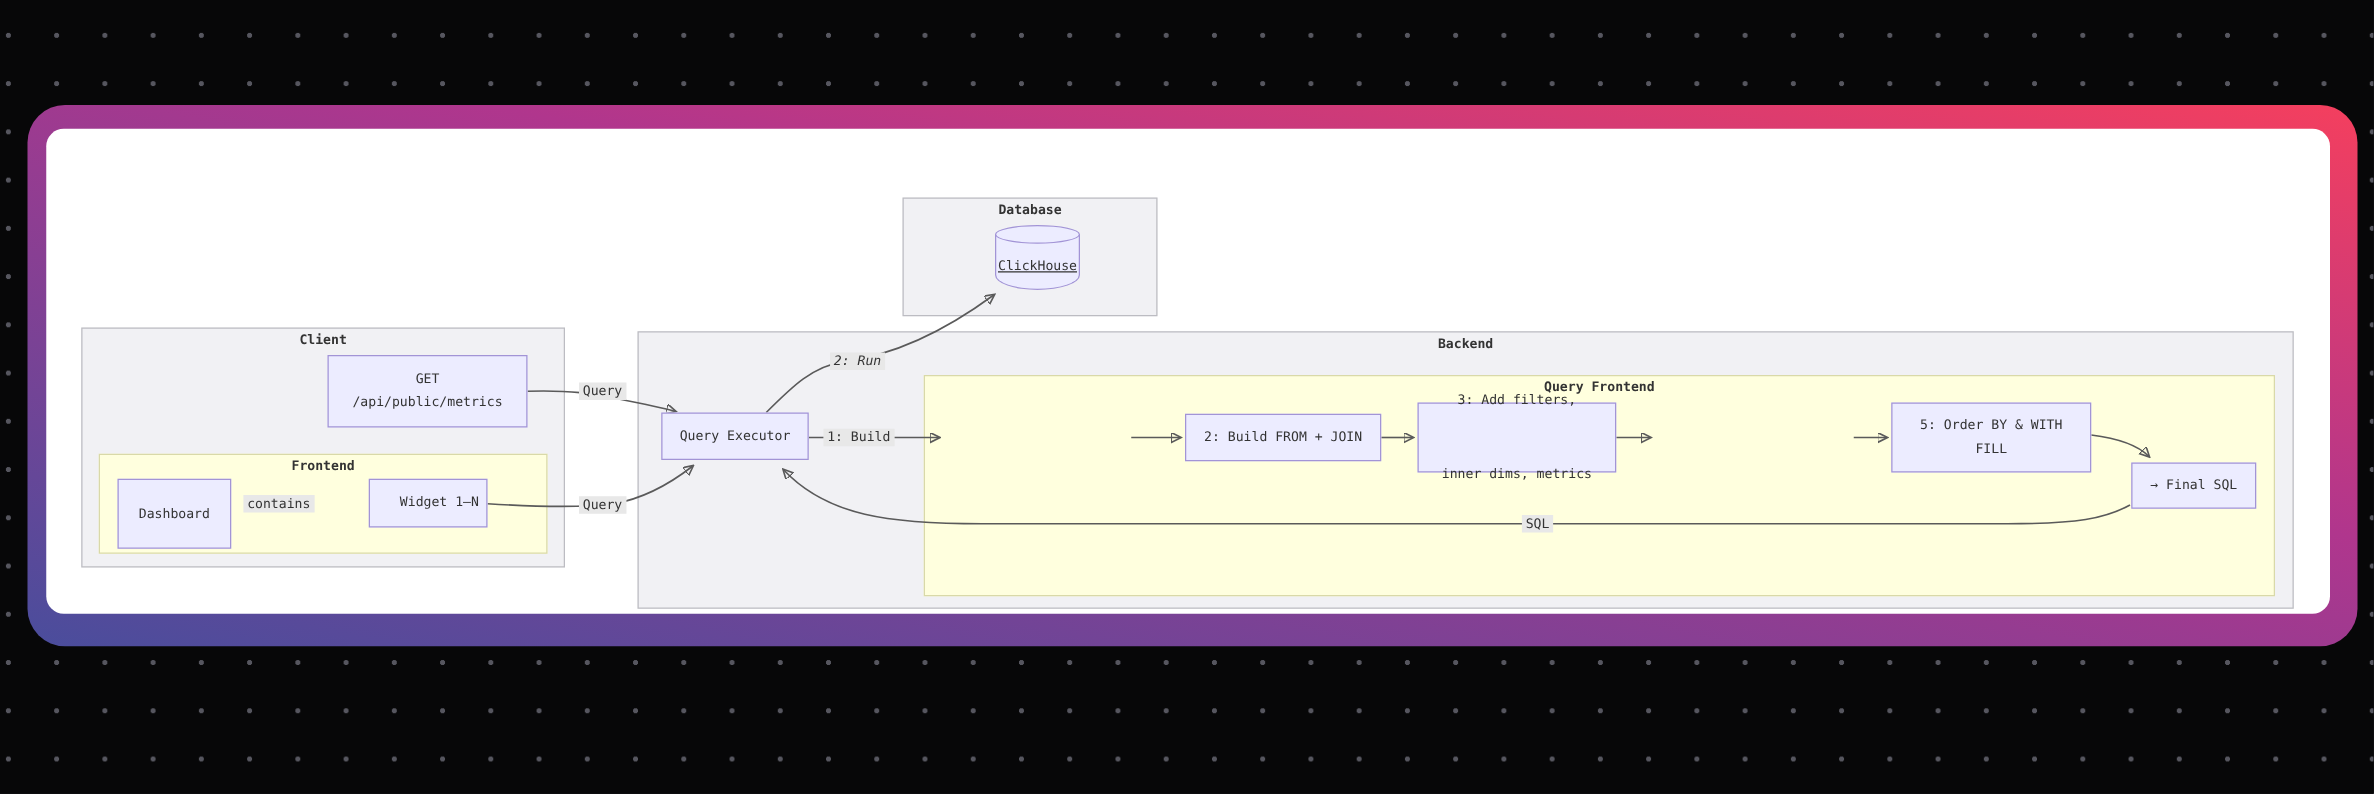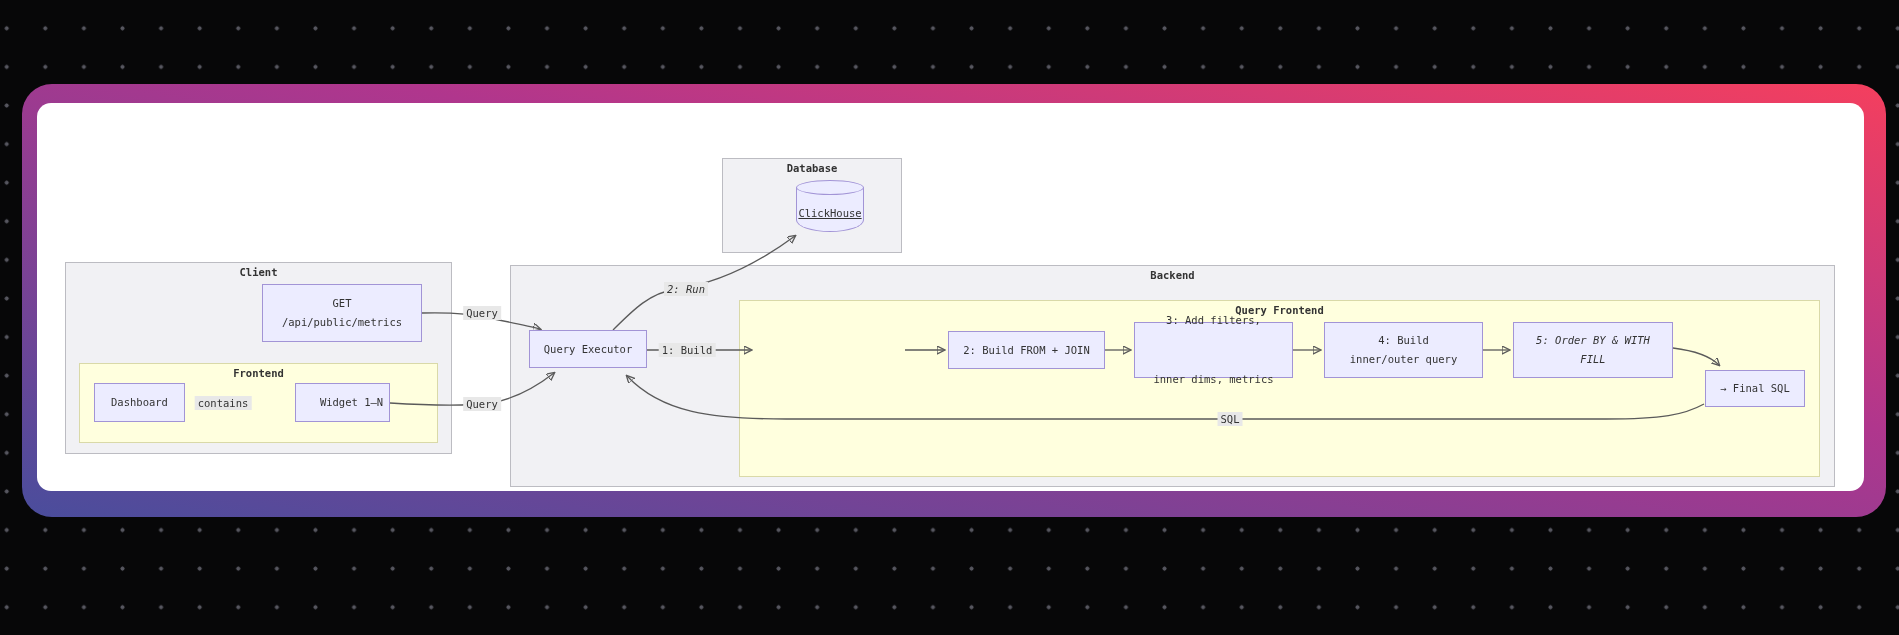--- a/index.html
+++ b/index.html
@@ -53,7 +53,7 @@
     <div class="cluster yellow" style="left:79px;top:363px;width:359px;height:80px;">
       <div class="cluster-title">Frontend</div>
     </div>
-    <div class="cluster" style="left:722px;top:158px;width:180px;height:95px;">
+    <div class="cluster" style="left:722px;top:158px;width:204px;height:95px;">
       <div class="cluster-title">Database</div>
     </div>
 

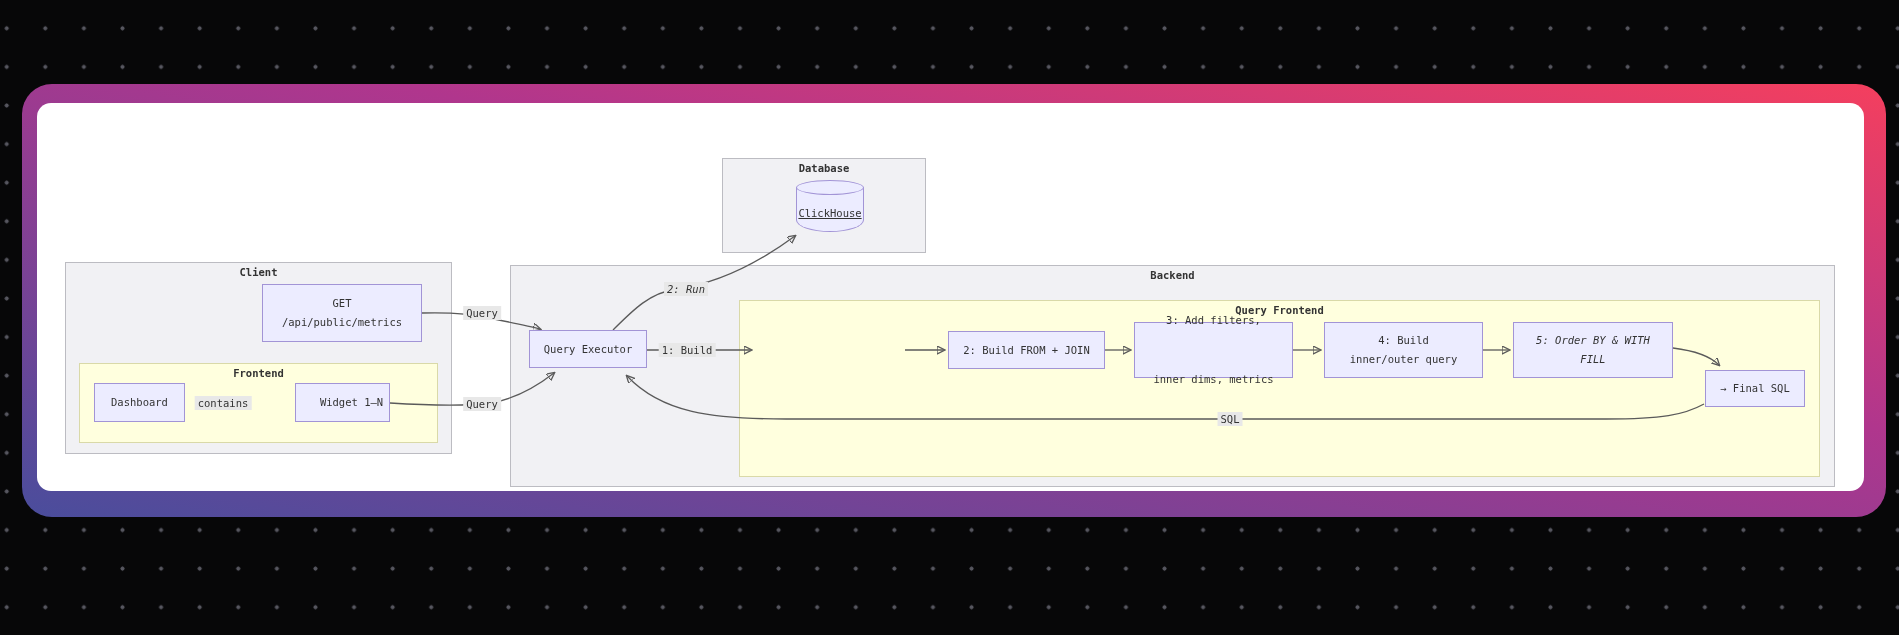--- a/index.html
+++ b/index.html
@@ -95,10 +95,6 @@
       <span>3: Add filters,</span>
       <span>inner dims, metrics</span>
     </div>
-    <div class="node" style="left:1324px;top:322px;width:159px;height:56px;">
-      <span>4: Build</span>
-      <span>inner/outer query</span>
-    </div>
     <div class="node" style="left:1513px;top:322px;width:160px;height:56px;font-style:italic;">
       <span>5: Order BY &amp; WITH</span>
       <span>FILL</span>

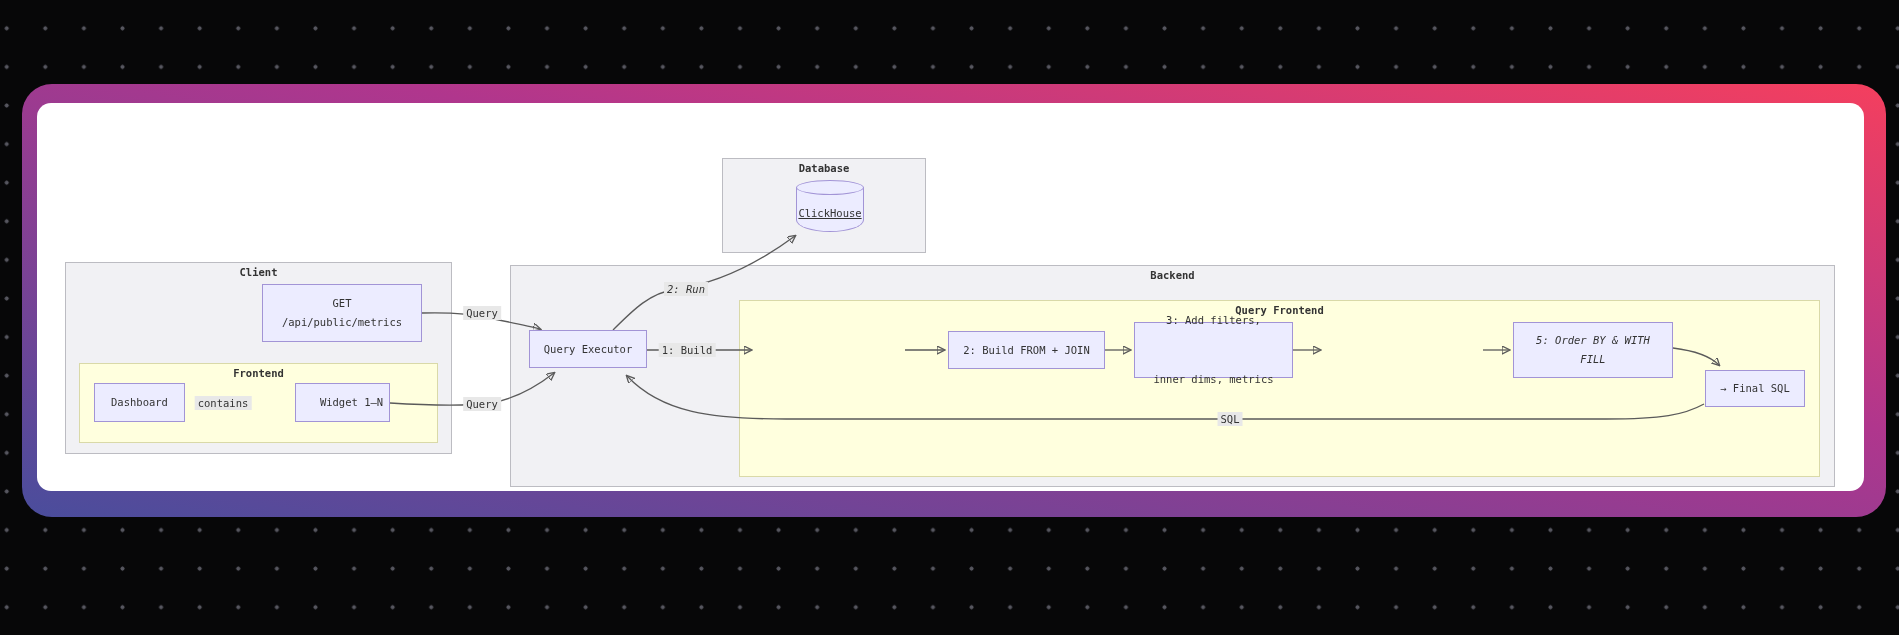--- a/index.html
+++ b/index.html
@@ -95,7 +95,7 @@
       <span>3: Add filters,</span>
       <span>inner dims, metrics</span>
     </div>
-    <div class="node" style="left:1513px;top:322px;width:160px;height:56px;font-style:italic;">
+    <div class="node" style="left:1513px;top:322px;width:160px;height:56px;">
       <span>5: Order BY &amp; WITH</span>
       <span>FILL</span>
     </div>

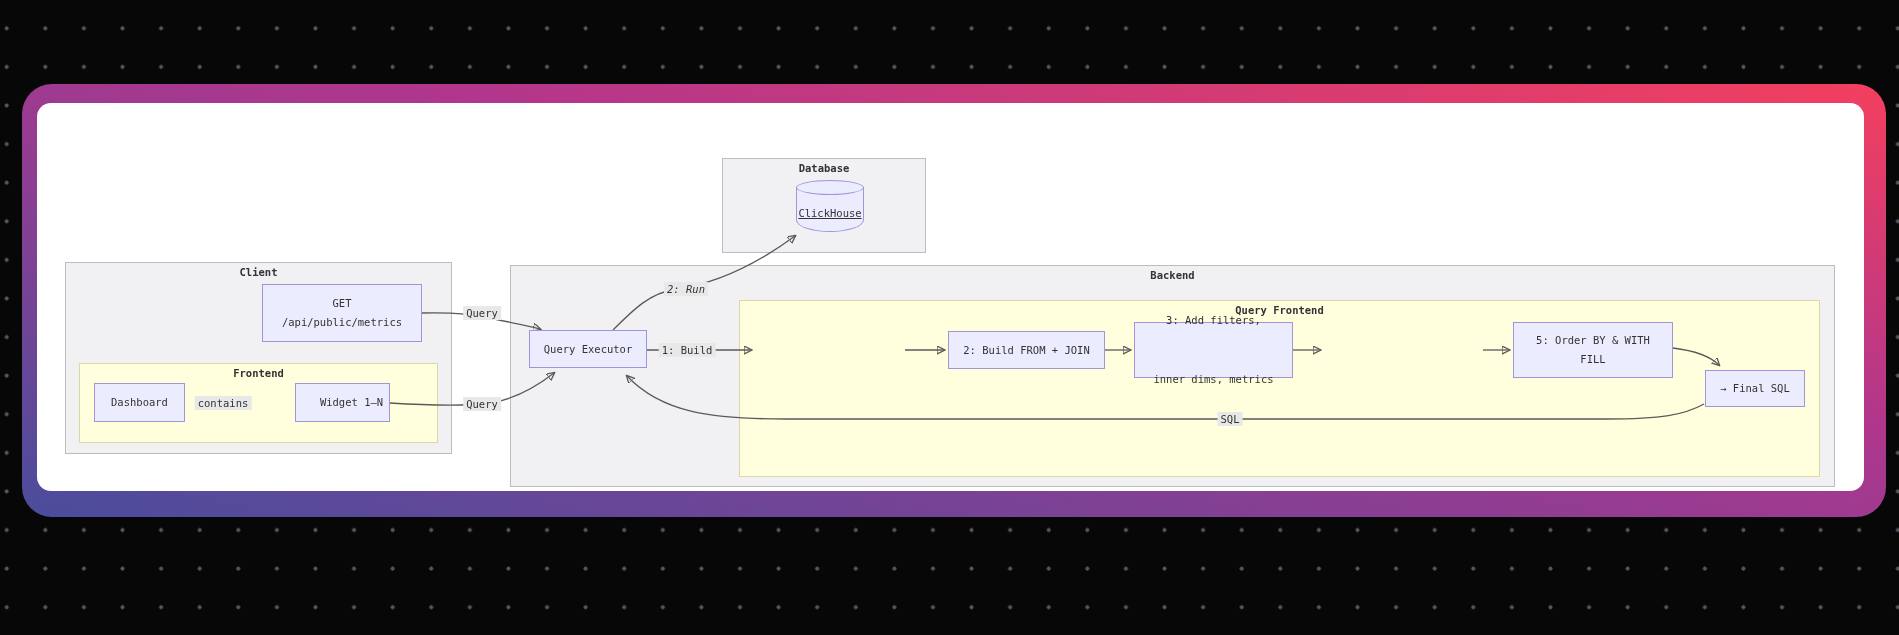--- a/index.html
+++ b/index.html
@@ -79,7 +79,7 @@
       <span>GET</span>
       <span>/api/public/metrics</span>
     </div>
-    <div class="node" style="left:94px;top:383px;width:91px;height:39px;">
+    <div class="node" style="left:94px;top:383px;width:91px;height:56px;">
       <span>Dashboard</span>
     </div>
     <div class="node" style="left:295px;top:383px;width:95px;height:39px;padding-left:18px;">

